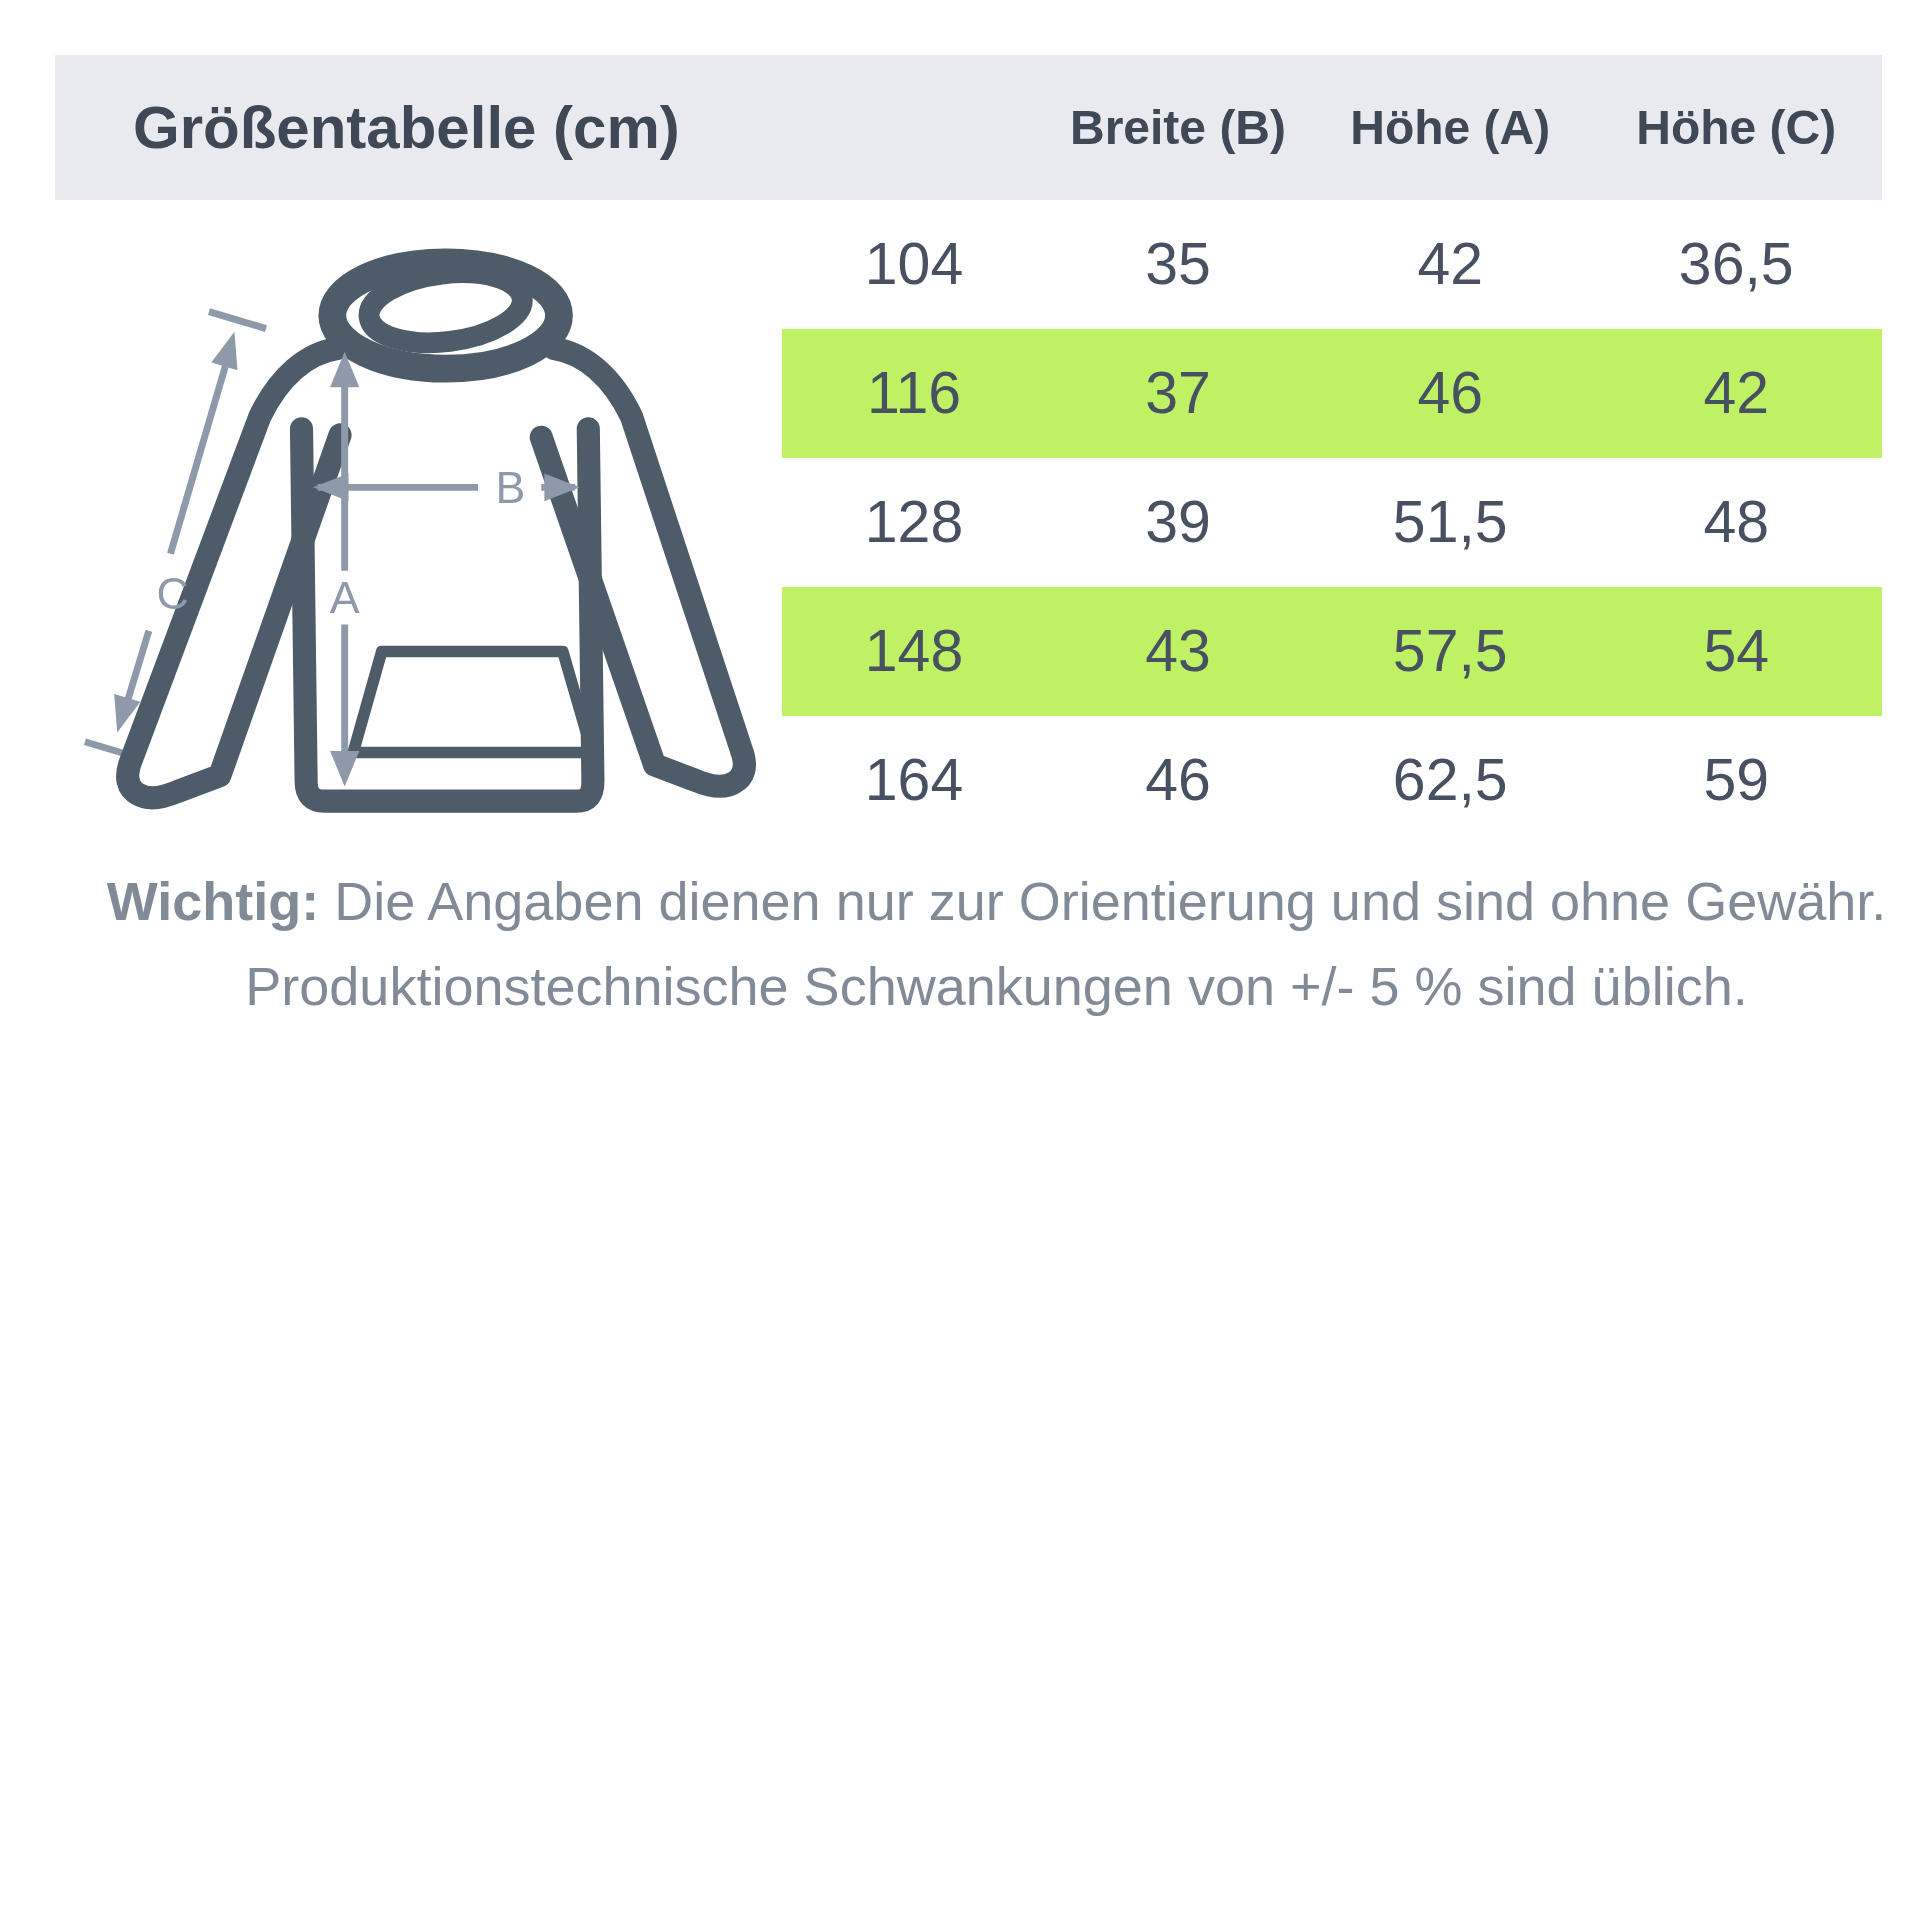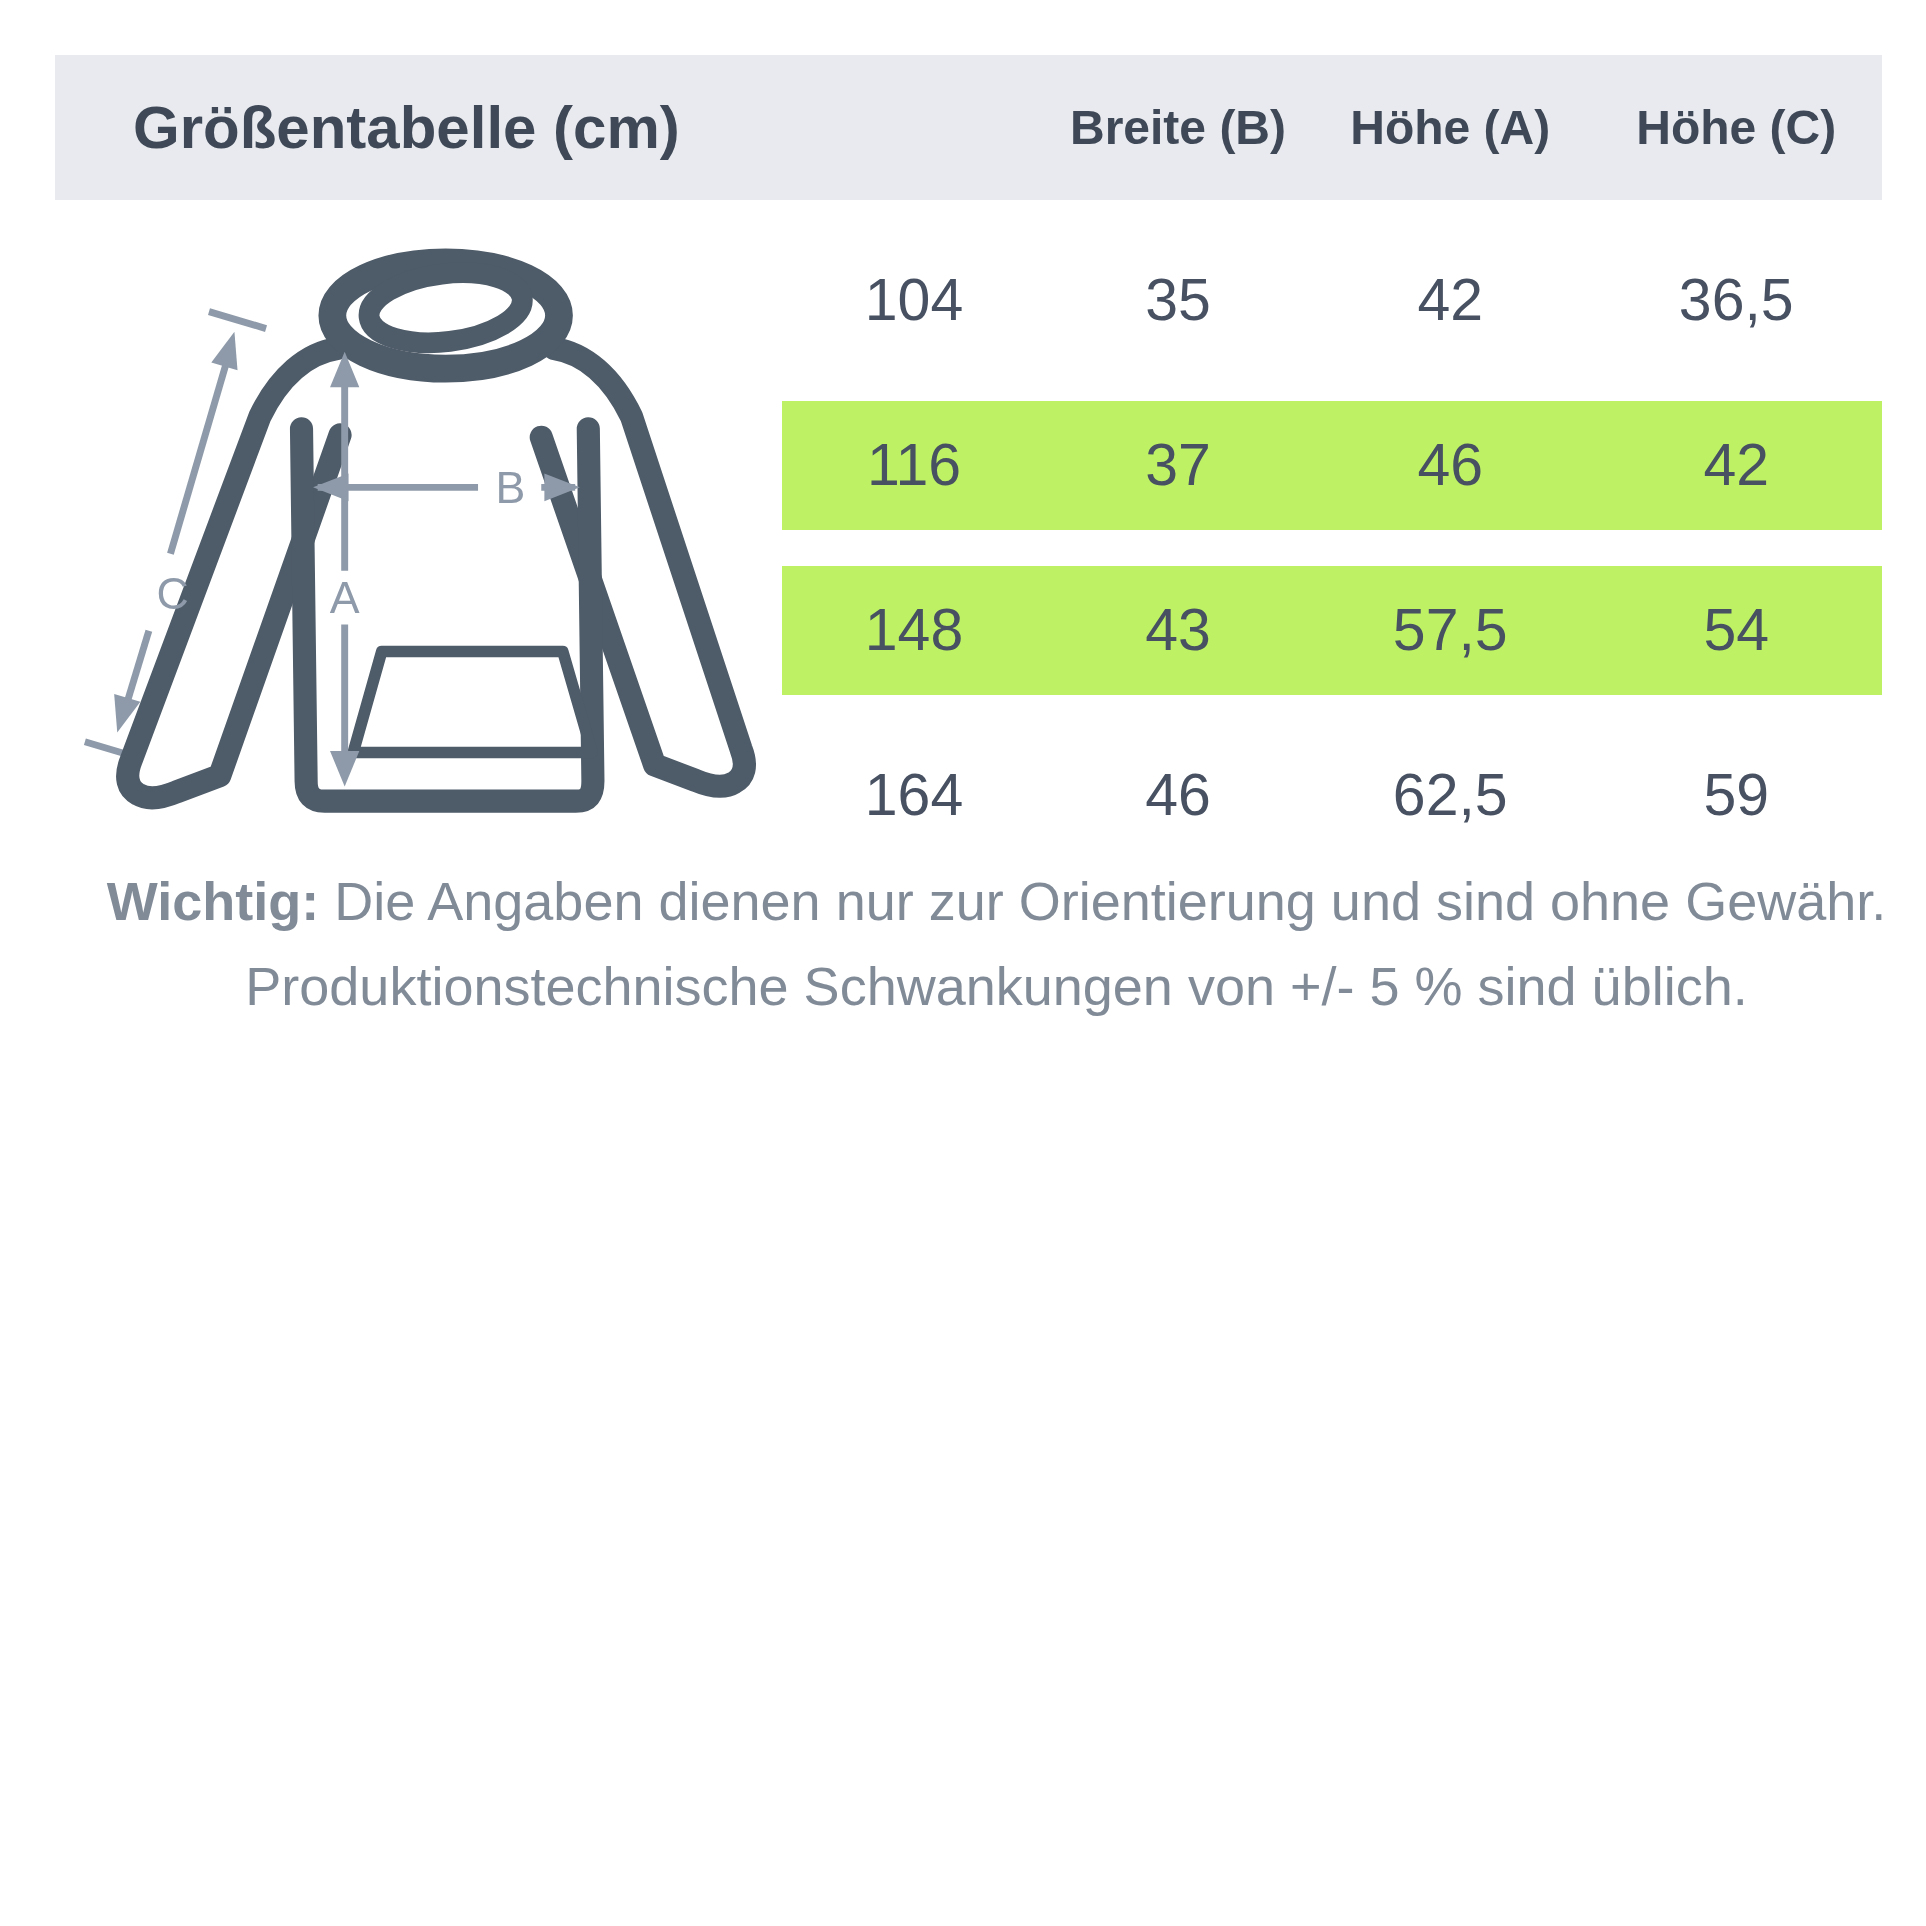--- a/index.html
+++ b/index.html
@@ -51,7 +51,6 @@
   .trow {
     display: flex;
     height: 129px;
-    margin-top: 36px;
   }
   .trow.striped { background: #bef264; }
   .tcell {

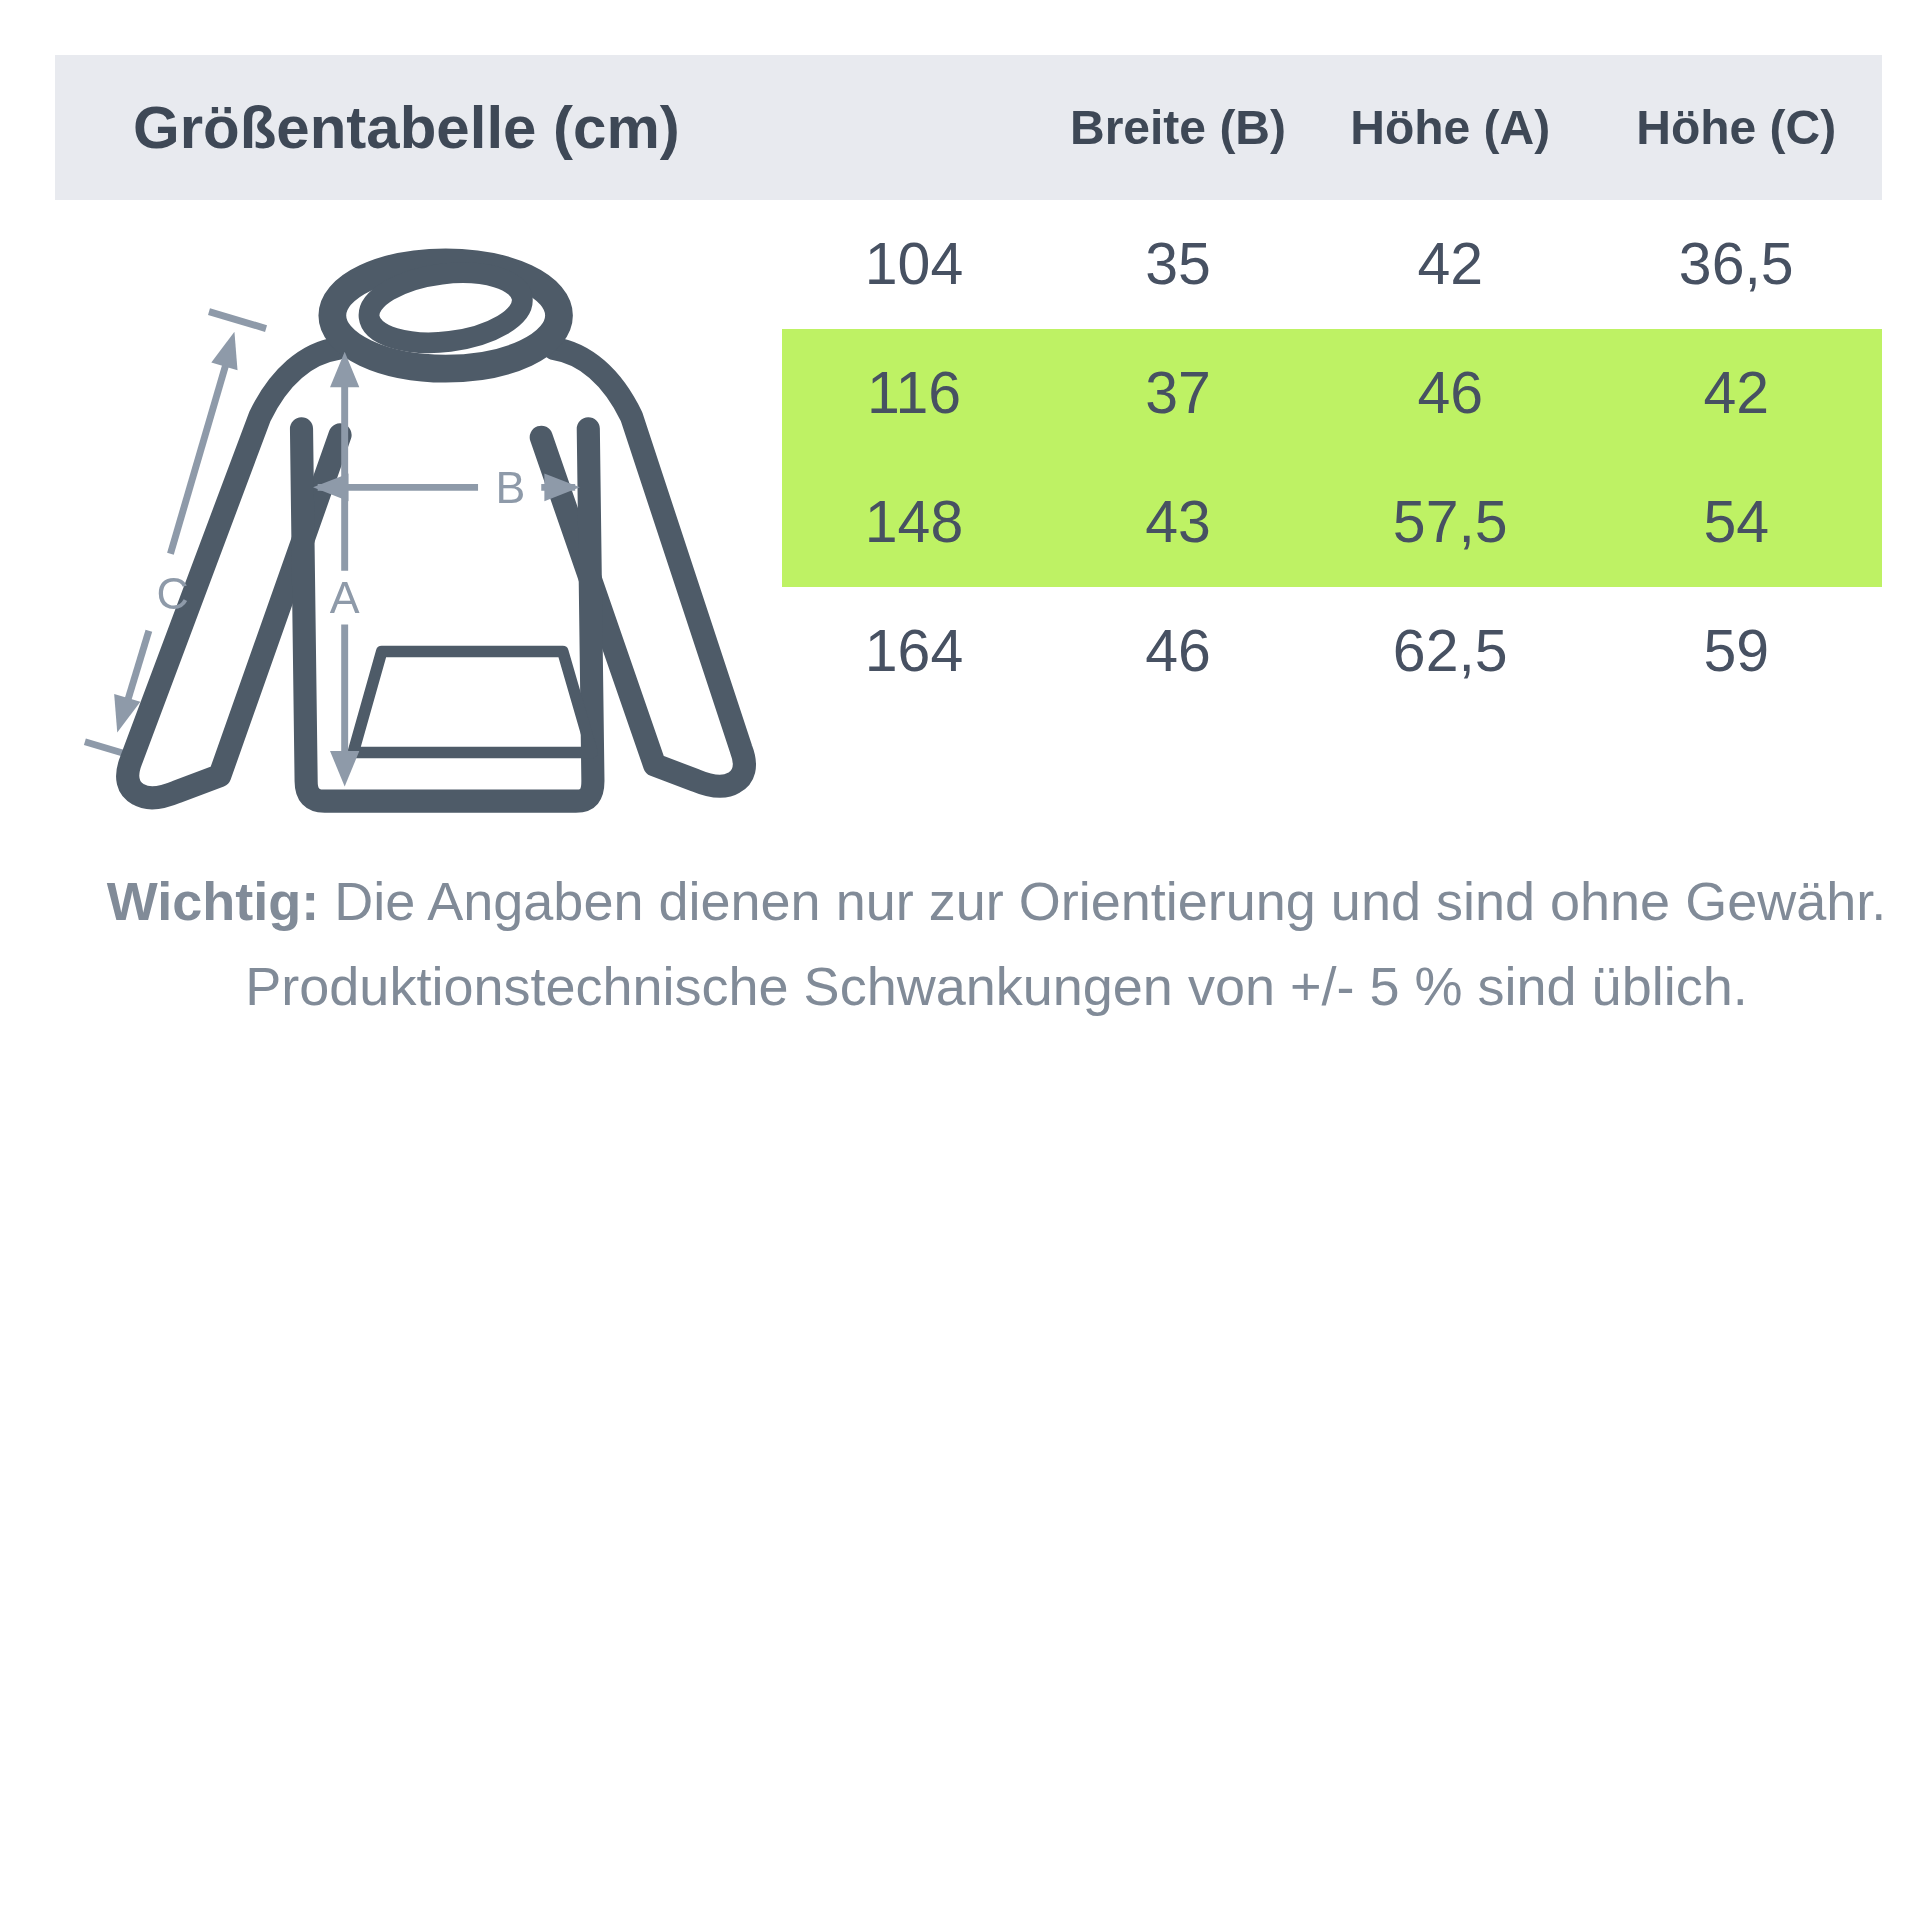--- a/index.html
+++ b/index.html
@@ -111,6 +111,12 @@
       <div class="tcell c3">46</div>
       <div class="tcell c4">42</div>
     </div>
+    <div class="trow">
+      <div class="tcell c1">128</div>
+      <div class="tcell c2">39</div>
+      <div class="tcell c3">51,5</div>
+      <div class="tcell c4">48</div>
+    </div>
     <div class="trow striped">
       <div class="tcell c1">148</div>
       <div class="tcell c2">43</div>

